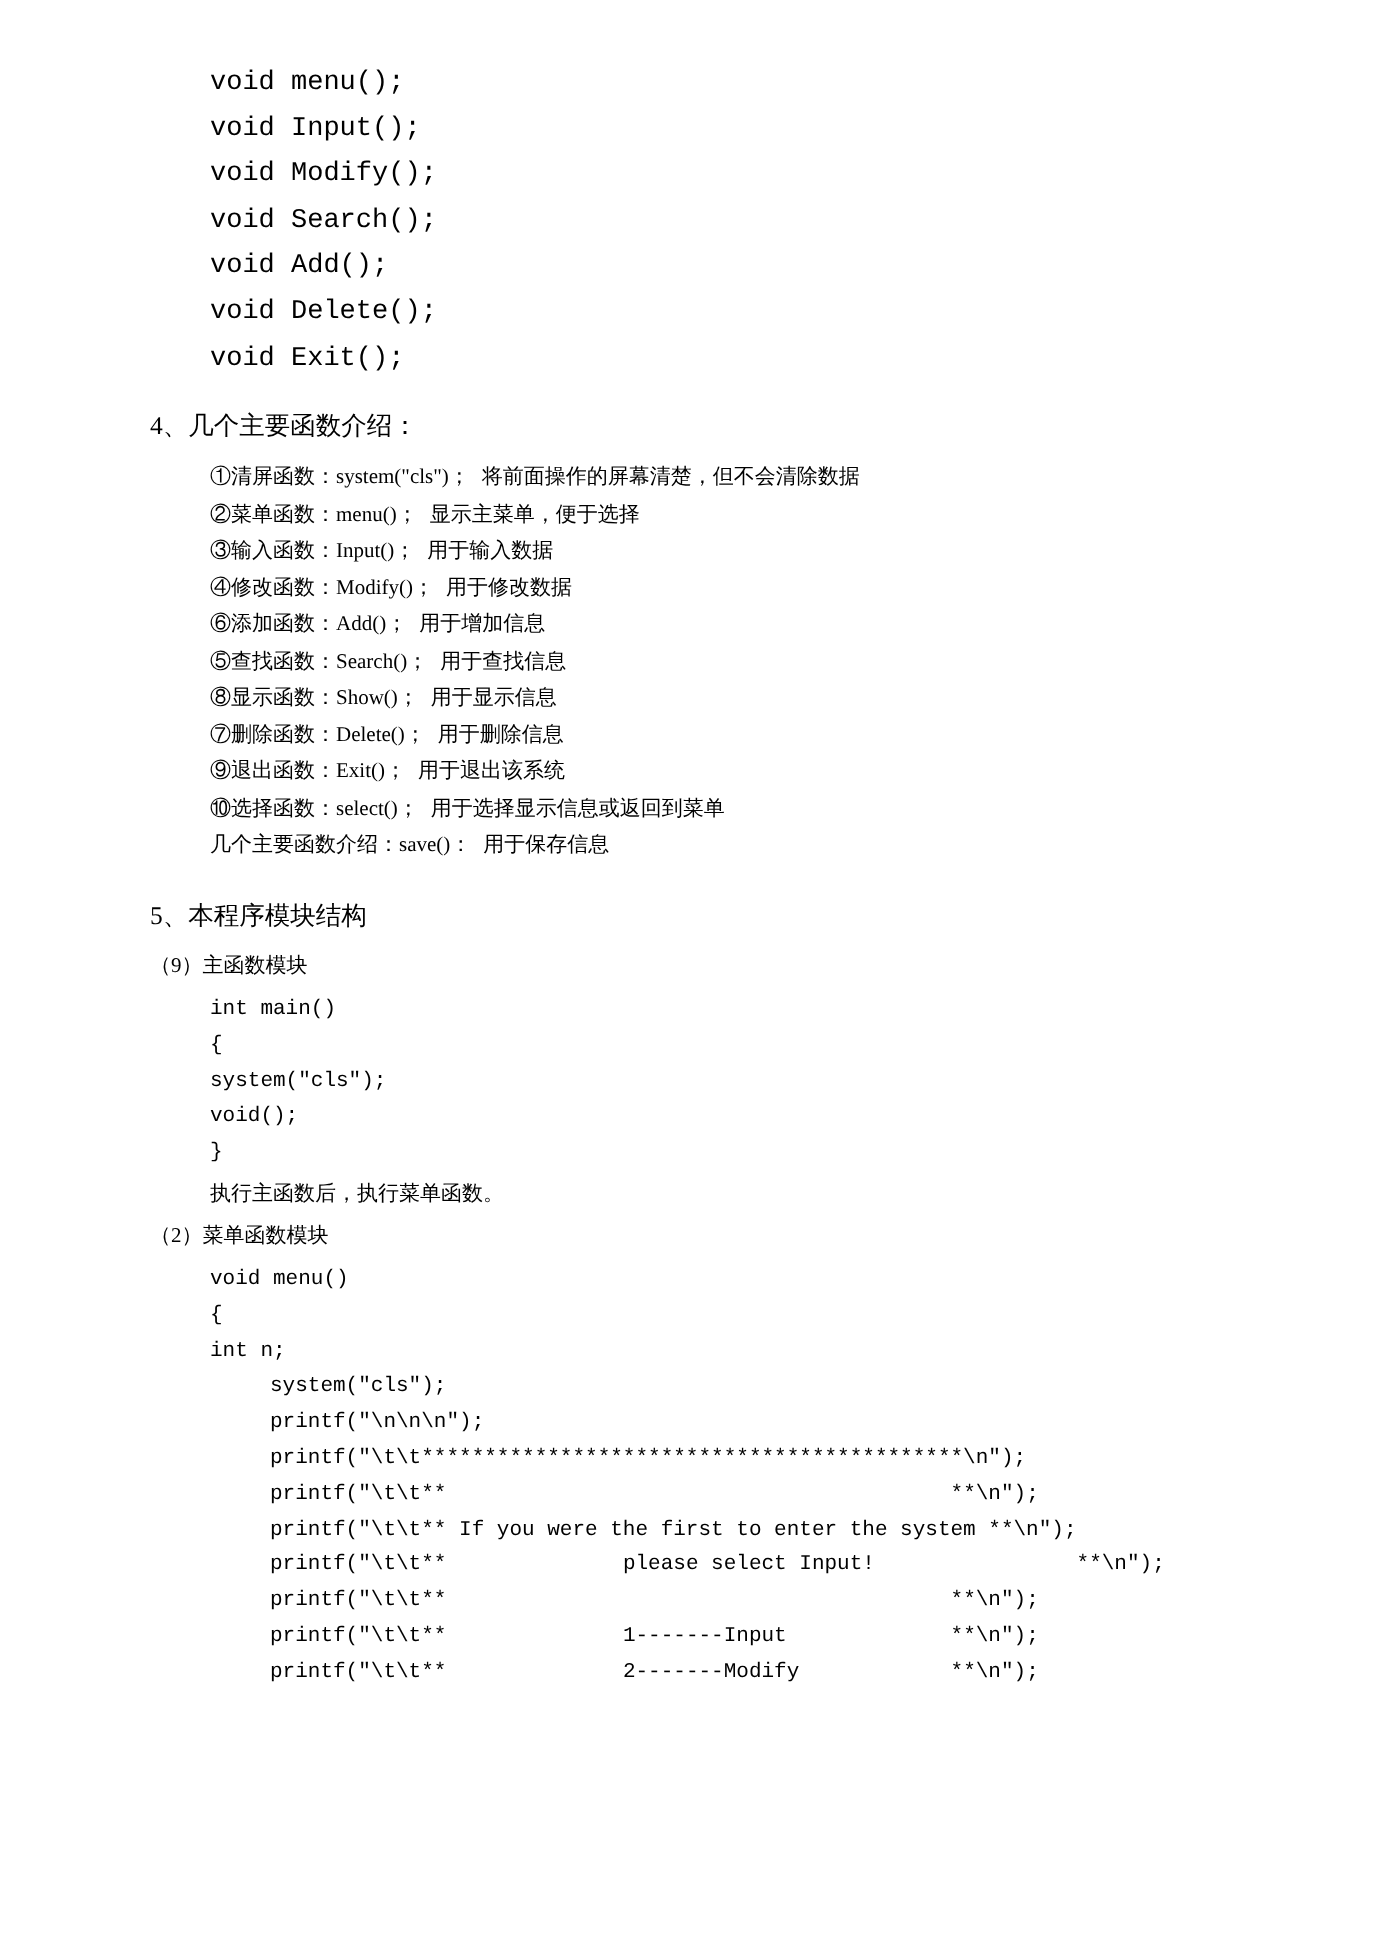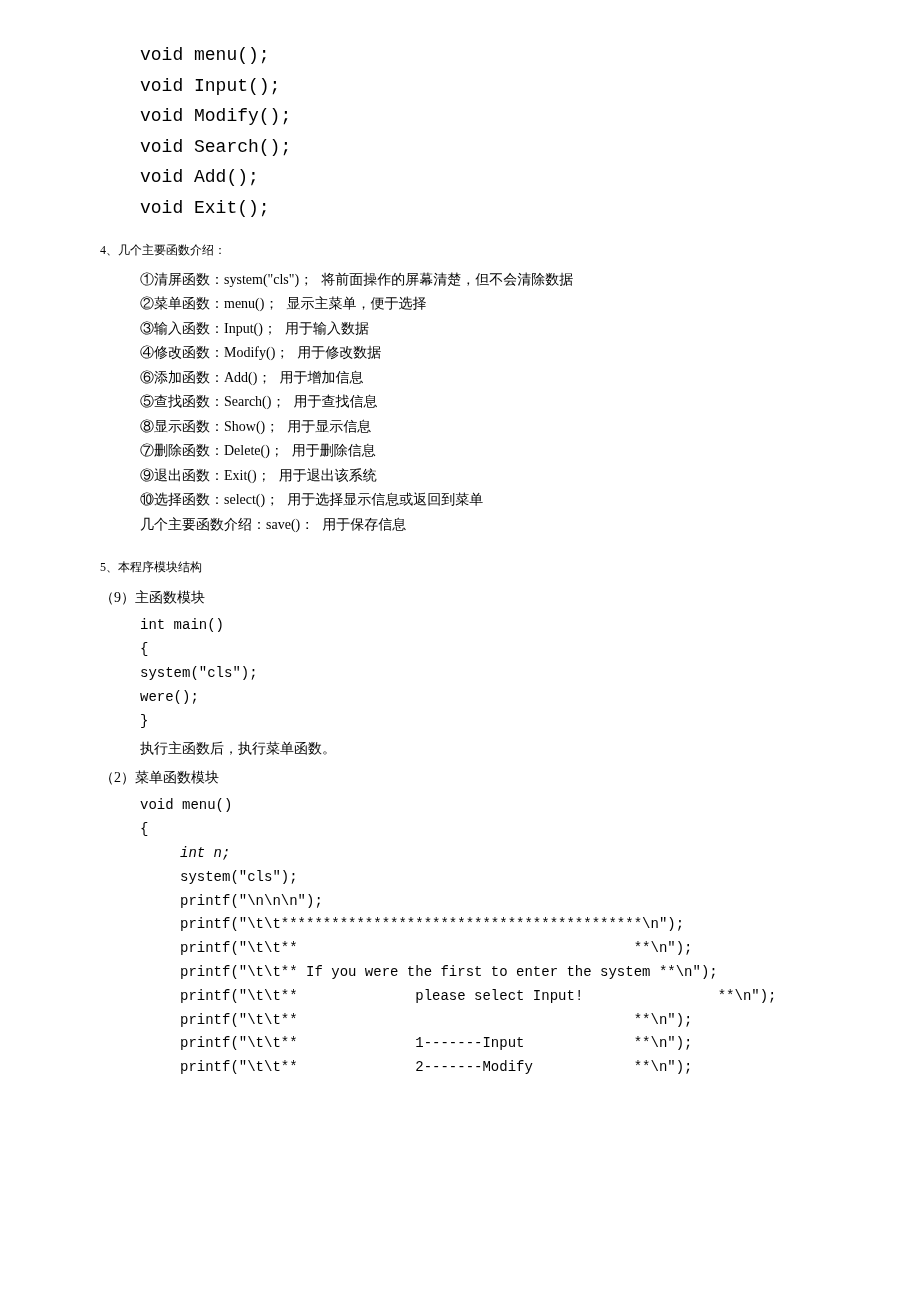--- a/index.html
+++ b/index.html
@@ -74,6 +74,7 @@
     <div>void Modify();</div>
     <div>void Search();</div>
     <div>void Add();</div>
+    <div>void Delete();</div>
     <div>void Exit();</div>
   </div>
 

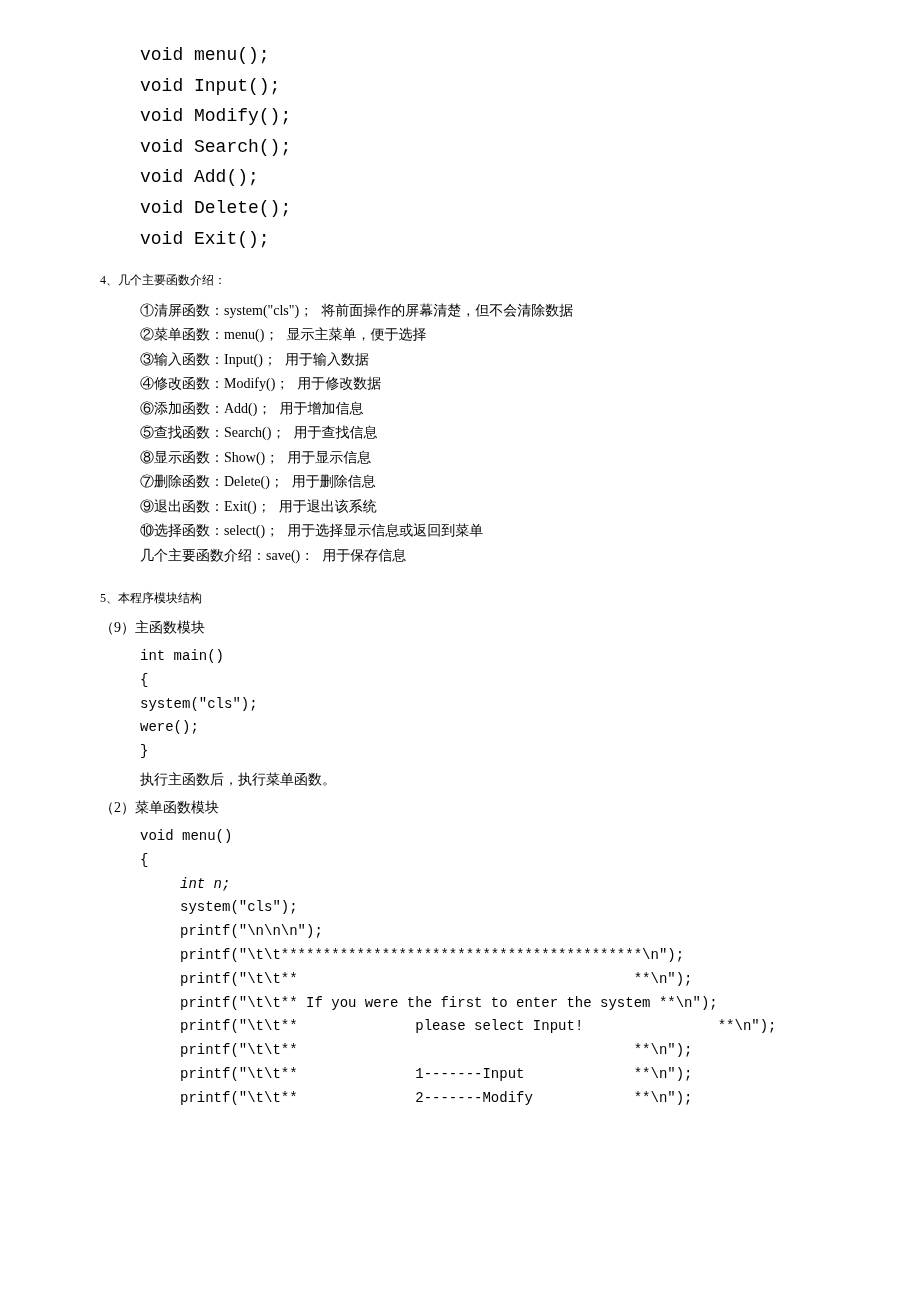--- a/index.html
+++ b/index.html
@@ -32,7 +32,7 @@
     }
     .section-title {
       font-family: "SimSun", "宋体", serif;
-      font-size: 12px;
+      font-size: 17px;
       margin-left: 40px;
       margin-bottom: 8px;
       line-height: 1.7;

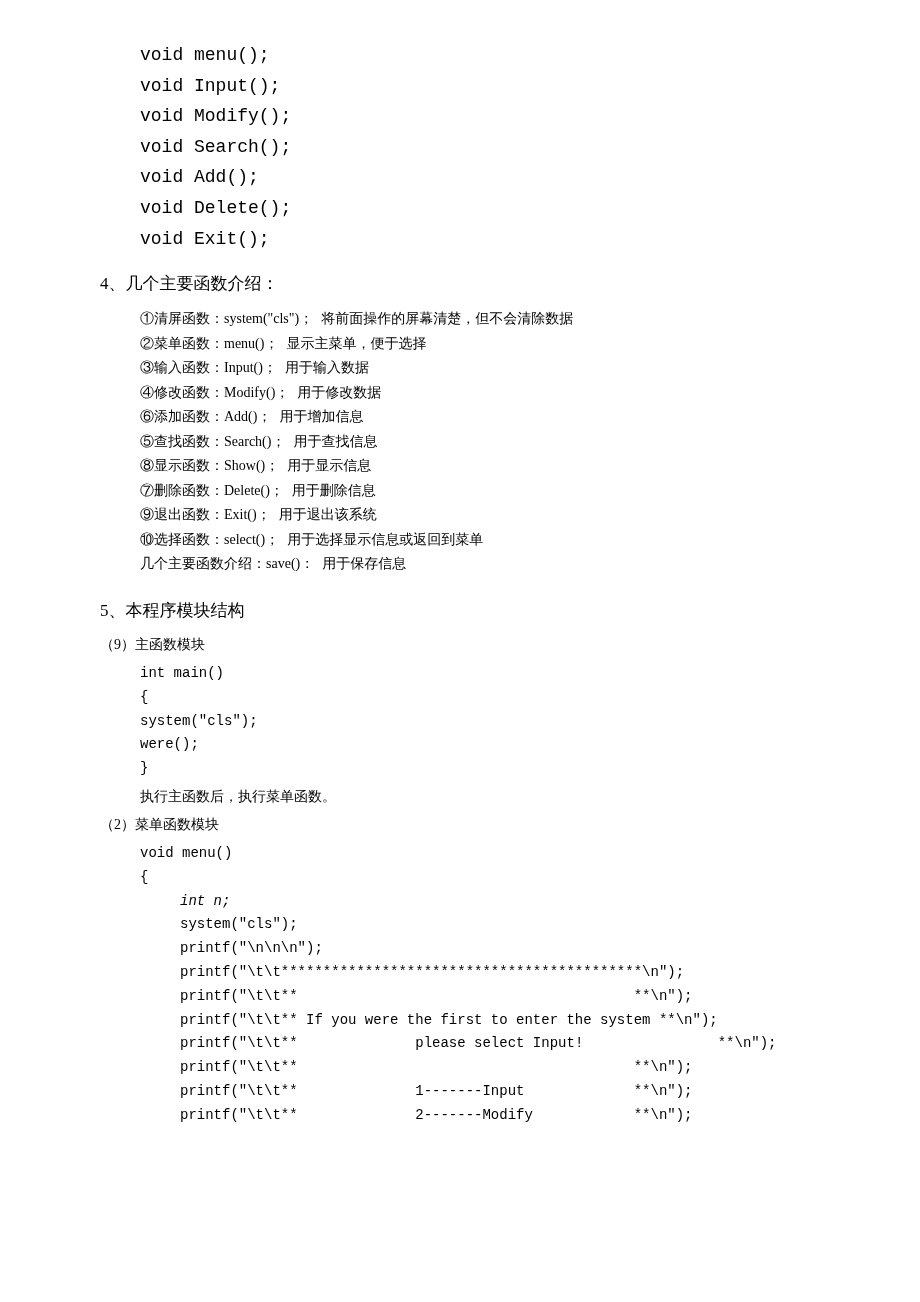--- a/index.html
+++ b/index.html
@@ -138,7 +138,7 @@
         <div>int main()</div>
         <div>{</div>
         <div>    system("cls");</div>
-        <div>    were();</div>
+        <div>    void();</div>
         <div>}</div>
       </div>
       <div style="font-family:'SimSun','宋体',serif; margin-left:40px; margin-top:4px;">执行主函数后，执行菜单函数。</div>

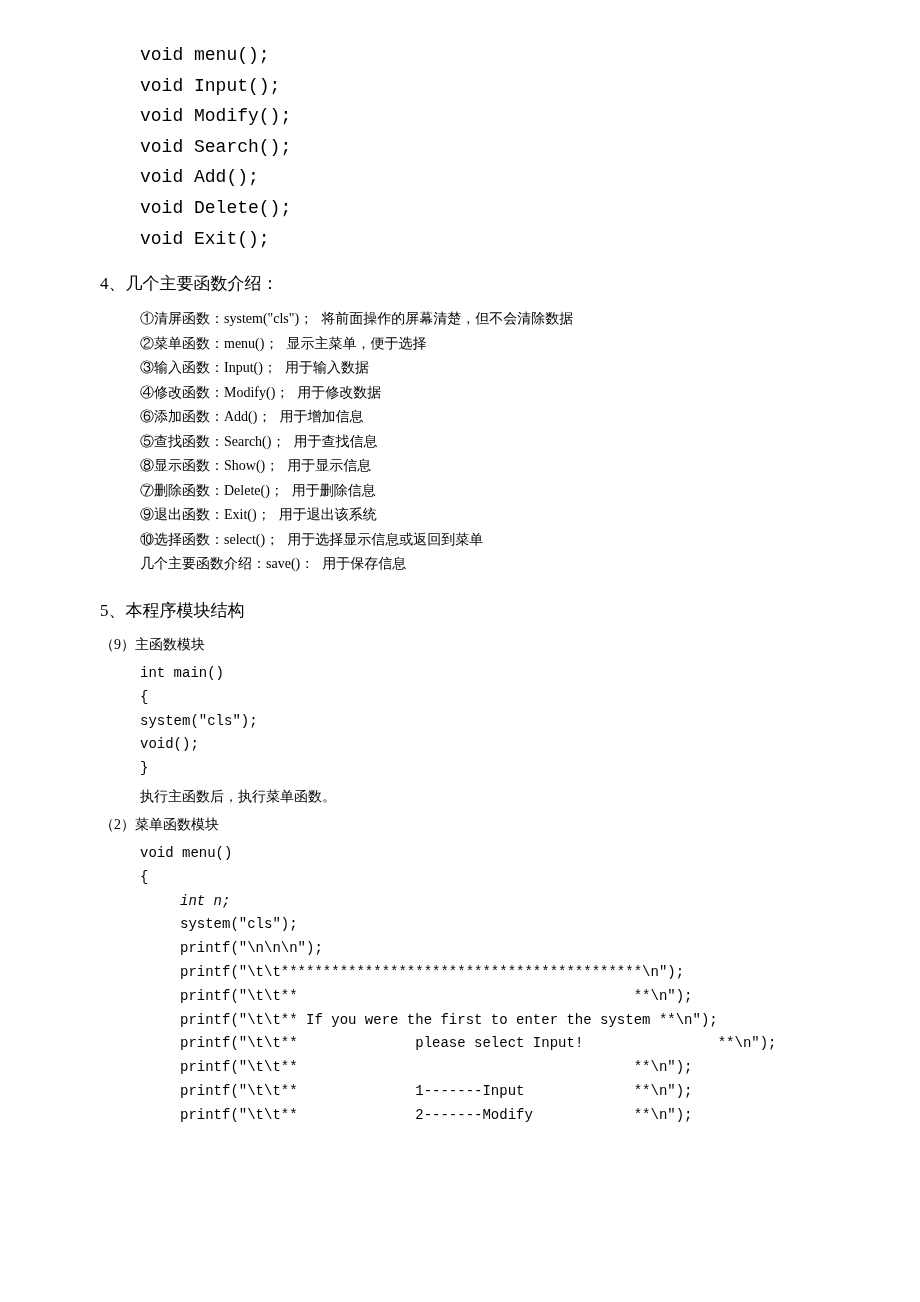--- a/index.html
+++ b/index.html
@@ -149,7 +149,7 @@
       <div class="code-snippet">
         <div>void menu()</div>
         <div>{</div>
-        <div style="margin-left:40px;font-style:italic;">int n;</div>
+        <div style="">int n;</div>
         <div style="margin-left:40px;">system("cls");</div>
         <div style="margin-left:40px;">printf("\n\n\n");</div>
         <div style="margin-left:40px;">printf("\t\t*******************************************\n");</div>

